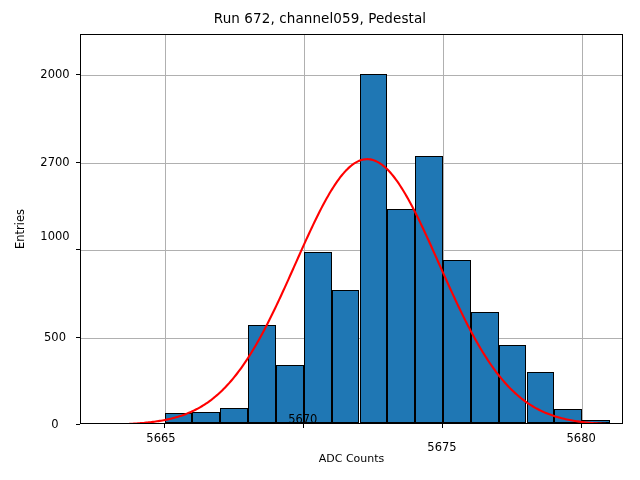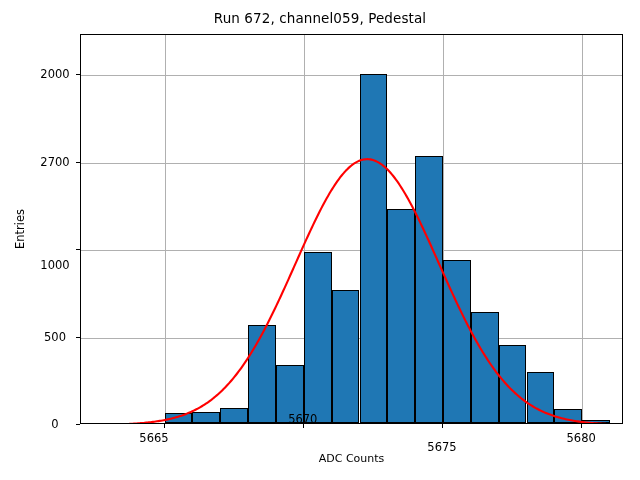--- a/index.html
+++ b/index.html
@@ -92,7 +92,7 @@
       <div class="ticky" style="left: 76px; top: 336.6px;"></div>
       <div class="ylab" style="left: 38px; width: 34px; top: 336.6px;">500</div>
       <div class="ticky" style="left: 76px; top: 249.1px;"></div>
-      <div class="ylab" style="left: 38px; width: 34px; top: 265px;">1000</div>
+      <div class="ylab" style="left: 38px; width: 34px; top: 236px;">1000</div>
       <div class="ticky" style="left: 76px; top: 161.7px;"></div>
       <div class="ylab" style="left: 38px; width: 34px; top: 161.7px;">2700</div>
       <div class="ticky" style="left: 76px; top: 74.2px;"></div>

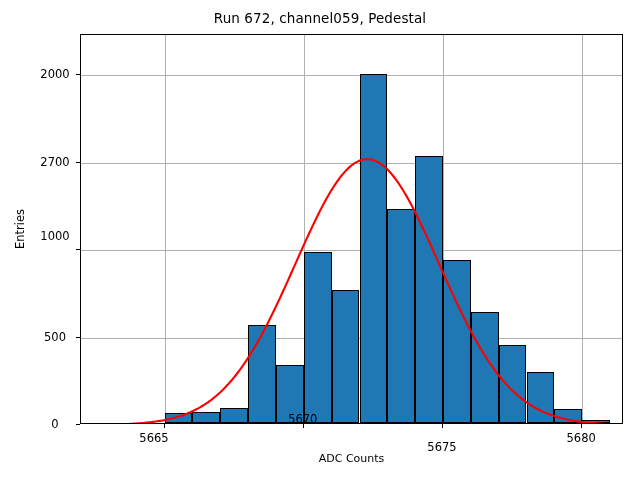--- a/index.html
+++ b/index.html
@@ -80,7 +80,7 @@
 
   <div id="ticks">
       <div class="tickx" style="left: 163.5px; top: 424px;"></div>
-      <div class="xlab" style="left: 154px; top: 431px;">5665</div>
+      <div class="xlab" style="left: 161px; top: 431px;">5665</div>
       <div class="tickx" style="left: 302.8px; top: 424px;"></div>
       <div class="xlab" style="left: 302.8px; top: 412px;">5670</div>
       <div class="tickx" style="left: 442px; top: 424px;"></div>

